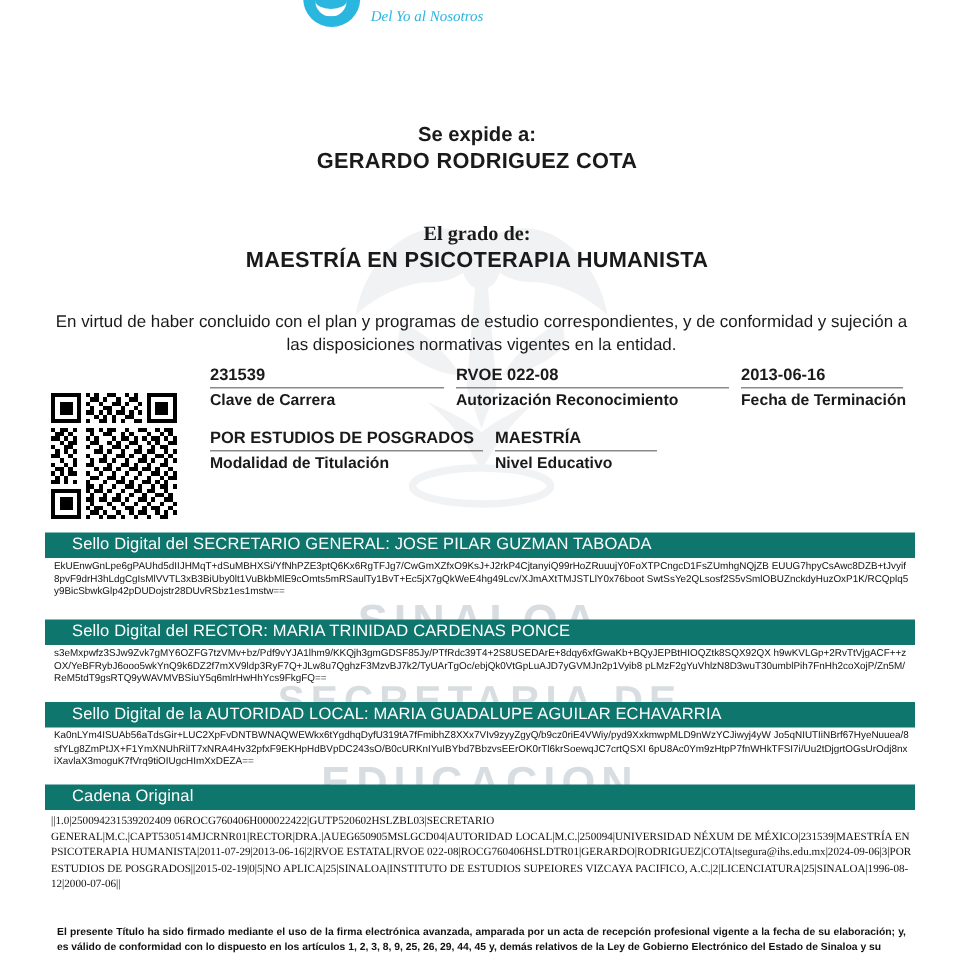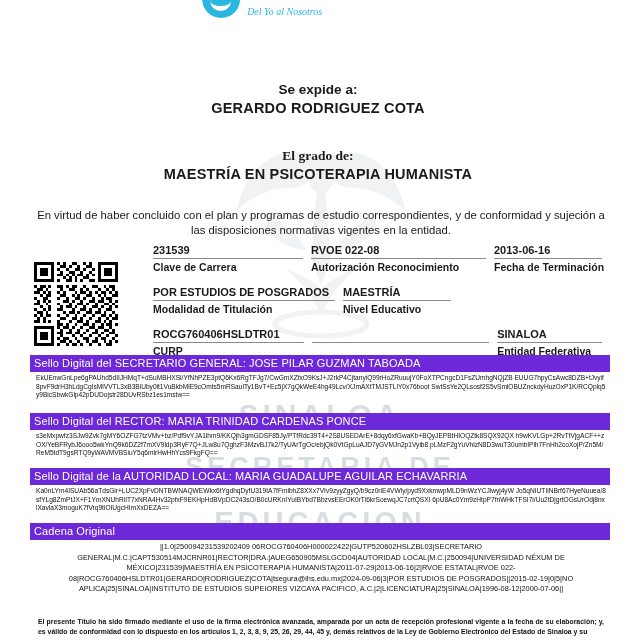--- a/index.html
+++ b/index.html
@@ -171,7 +171,7 @@
     top: 243px;
     width: 470px;
   }
-  .drow { display: flex; margin-bottom: 11px; margin-left: 13px; }
+  .drow { display: flex; margin-bottom: 11px; }
   .dcell { padding-right: 8px; box-sizing: border-box; }
   .dcell.c1 { width: 164px; }
   .dcell.c2 { width: 190px; }

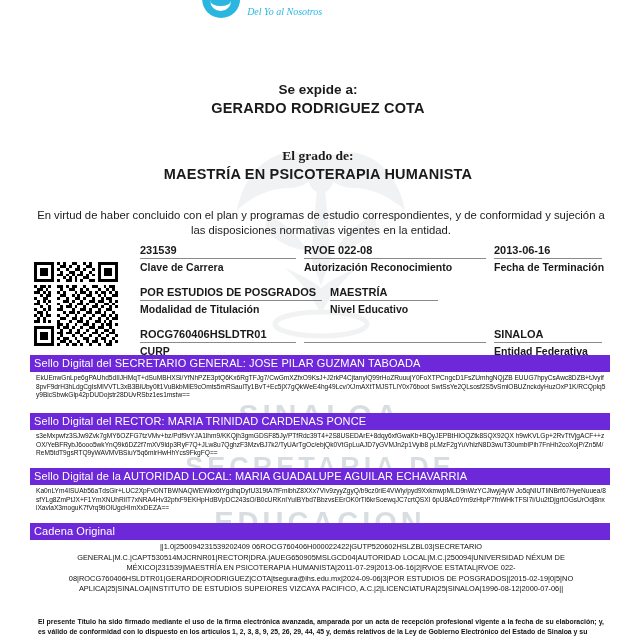--- a/index.html
+++ b/index.html
@@ -560,23 +560,6 @@
       </div>
     </div>
 
-    <div class="drow">
-      <div class="dcell c1">
-        <div class="dval">ROCG760406HSLDTR01</div>
-        <div class="dline"></div>
-        <div class="dkey">CURP</div>
-      </div>
-      <div class="dcell c2">
-        <div class="dval"></div>
-        <div class="dline"></div>
-        <div class="dkey"></div>
-      </div>
-      <div class="dcell c3">
-        <div class="dval">SINALOA</div>
-        <div class="dline"></div>
-        <div class="dkey">Entidad Federativa</div>
-      </div>
-    </div>
 
   </div>
 

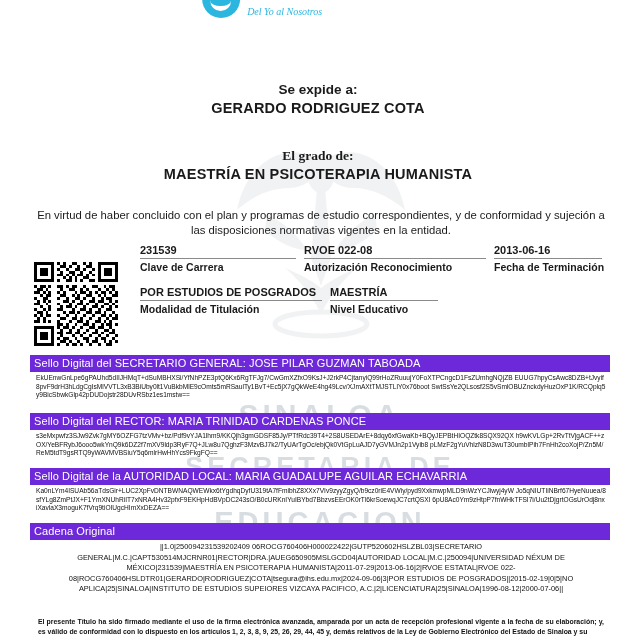--- a/index.html
+++ b/index.html
@@ -202,11 +202,11 @@
   .seal-3 { top: 468px; }
   .seal-4 { top: 523px; }
   .seal-bar {
-    background: #6d28d9;
+    background: #0f766e;
     color: #ffffff;
     font-size: 11px;
     line-height: 15px;
-    padding: 1px 4px;
+    padding: 1px 18px;
     white-space: nowrap;
     overflow: hidden;
     box-sizing: border-box;

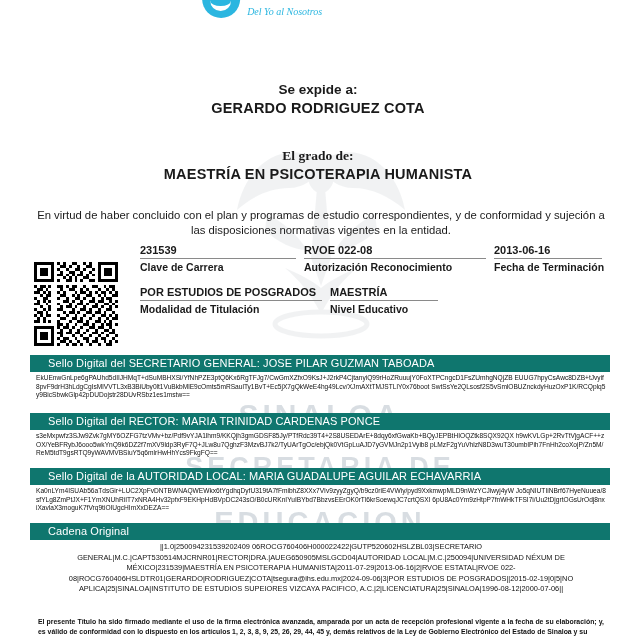--- a/index.html
+++ b/index.html
@@ -226,9 +226,9 @@
     line-height: 10.6px;
     color: #111111;
     padding: 2px 2px 0 4px;
-    text-align: center;
+    text-align: left;
     word-break: break-word;
-    font-family: Liberation Sans, sans-serif;
+    font-family: Liberation Serif, serif;
   }
 
   

